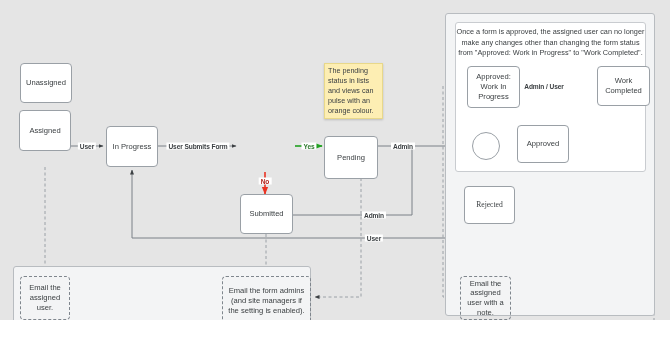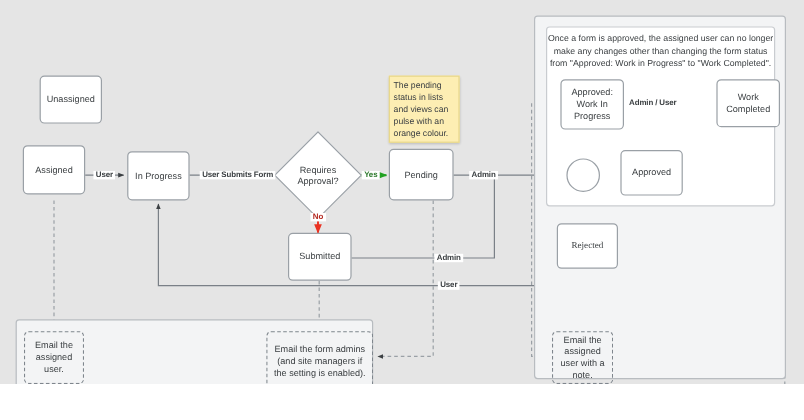--- a/index.html
+++ b/index.html
@@ -214,7 +214,7 @@
 
   <div class="note-sticky" style="left:324px; top:63px; width:59px; height:56px;">The pending status in lists and views can pulse with an orange colour.</div>
 
-  <div class="node" style="left:33px; top:63px; width:52px; height:40px;">Unassigned</div>
+  <div class="node" style="left:20px; top:63px; width:52px; height:40px;">Unassigned</div>
 
   <div class="node" style="left:19px; top:121px; width:52px; height:41px;">Assigned</div>
 

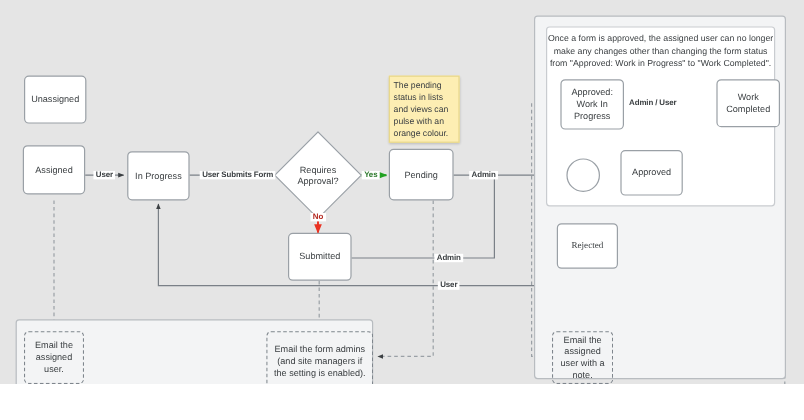--- a/index.html
+++ b/index.html
@@ -216,7 +216,7 @@
 
   <div class="node" style="left:20px; top:63px; width:52px; height:40px;">Unassigned</div>
 
-  <div class="node" style="left:19px; top:121px; width:52px; height:41px;">Assigned</div>
+  <div class="node" style="left:19px; top:110px; width:52px; height:41px;">Assigned</div>
 
   <div class="node" style="left:106px; top:126px; width:52px; height:41px;">In Progress</div>
 

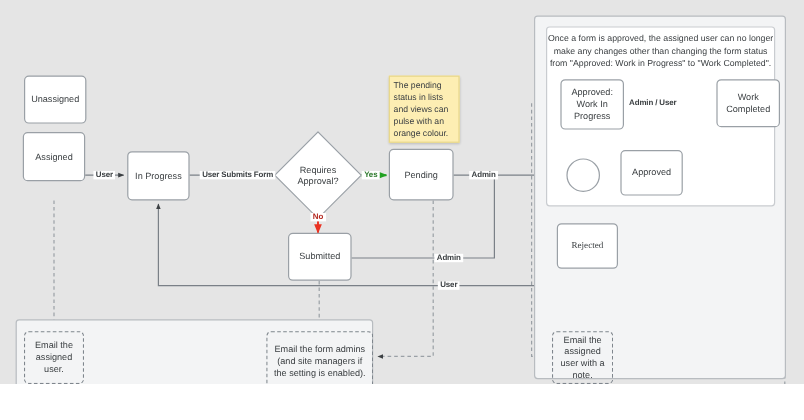--- a/index.html
+++ b/index.html
@@ -220,13 +220,6 @@
 
   <div class="node" style="left:106px; top:126px; width:52px; height:41px;">In Progress</div>
 
-  <div class="diamond-wrap" style="left:229px; top:110px; width:72px; height:72px;">
-    <div class="diamond-shape"></div>
-    <div class="diamond-label">
-      <span>Requires</span><br>
-      <span>Approval?</span>
-    </div>
-  </div>
 
   <div class="node" style="left:324px; top:124px; width:54px; height:43px;">Pending</div>
 

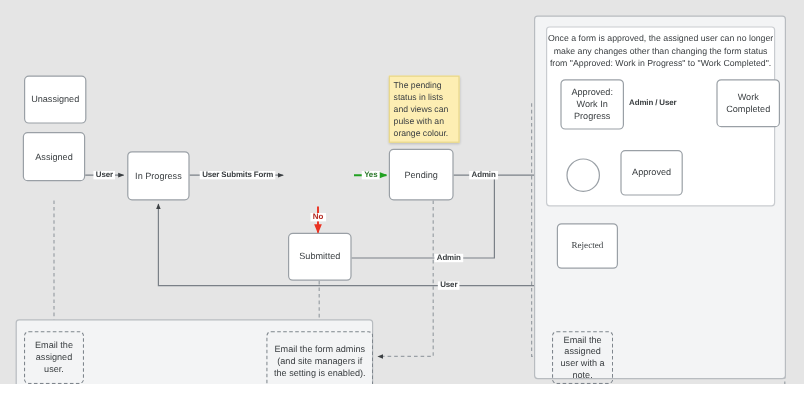--- a/index.html
+++ b/index.html
@@ -221,7 +221,7 @@
   <div class="node" style="left:106px; top:126px; width:52px; height:41px;">In Progress</div>
 
 
-  <div class="node" style="left:324px; top:124px; width:54px; height:43px;">Pending</div>
+  <div class="node" style="left:324px; top:136px; width:54px; height:43px;">Pending</div>
 
   <div class="node" style="left:240px; top:194px; width:53px; height:40px;">Submitted</div>
 

